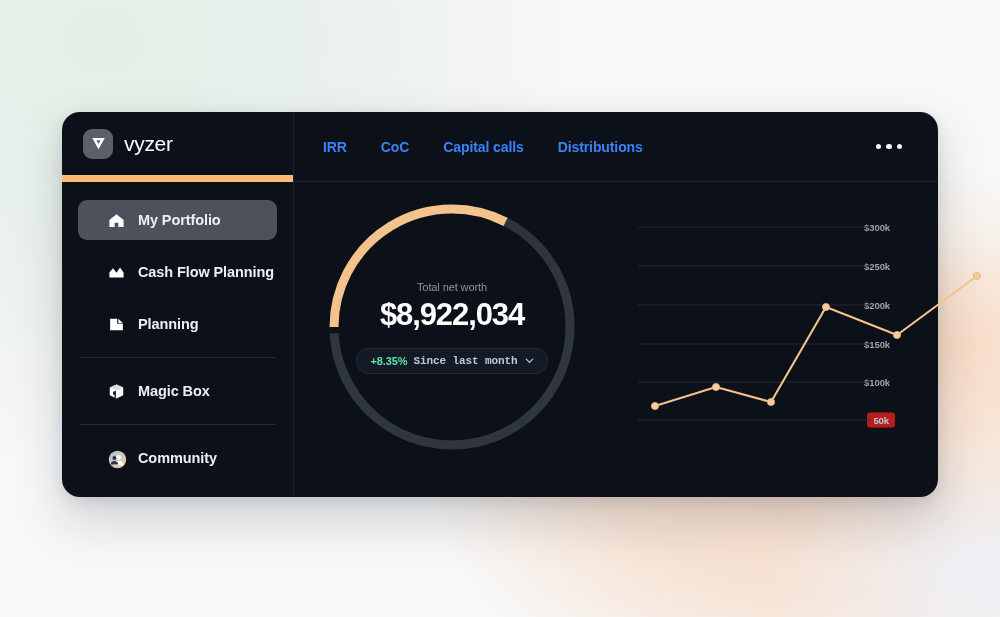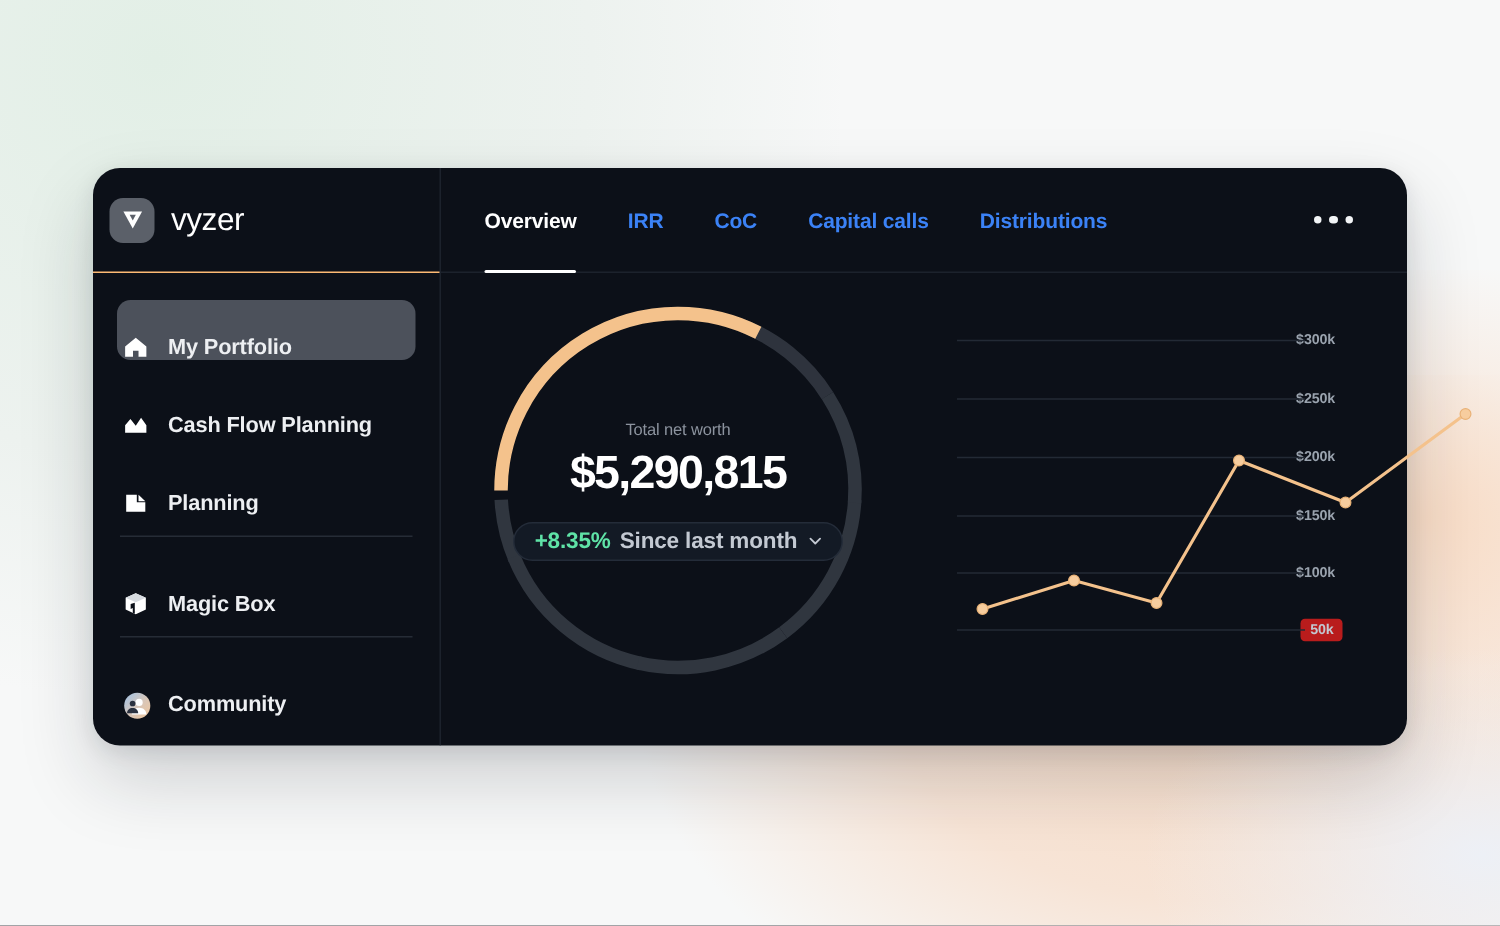--- a/index.html
+++ b/index.html
@@ -54,8 +54,8 @@
   #brand {
     height:70px; flex:0 0 70px;
     display:flex; align-items:center; gap:11px;
-    padding-left:11px;
-    border-bottom:1px solid #fdba74;
+    padding-left:21px;
+    border-bottom:7px solid #fdba74;
   }
   #logo-mark {
     width:30px; height:30px; border-radius:9px;

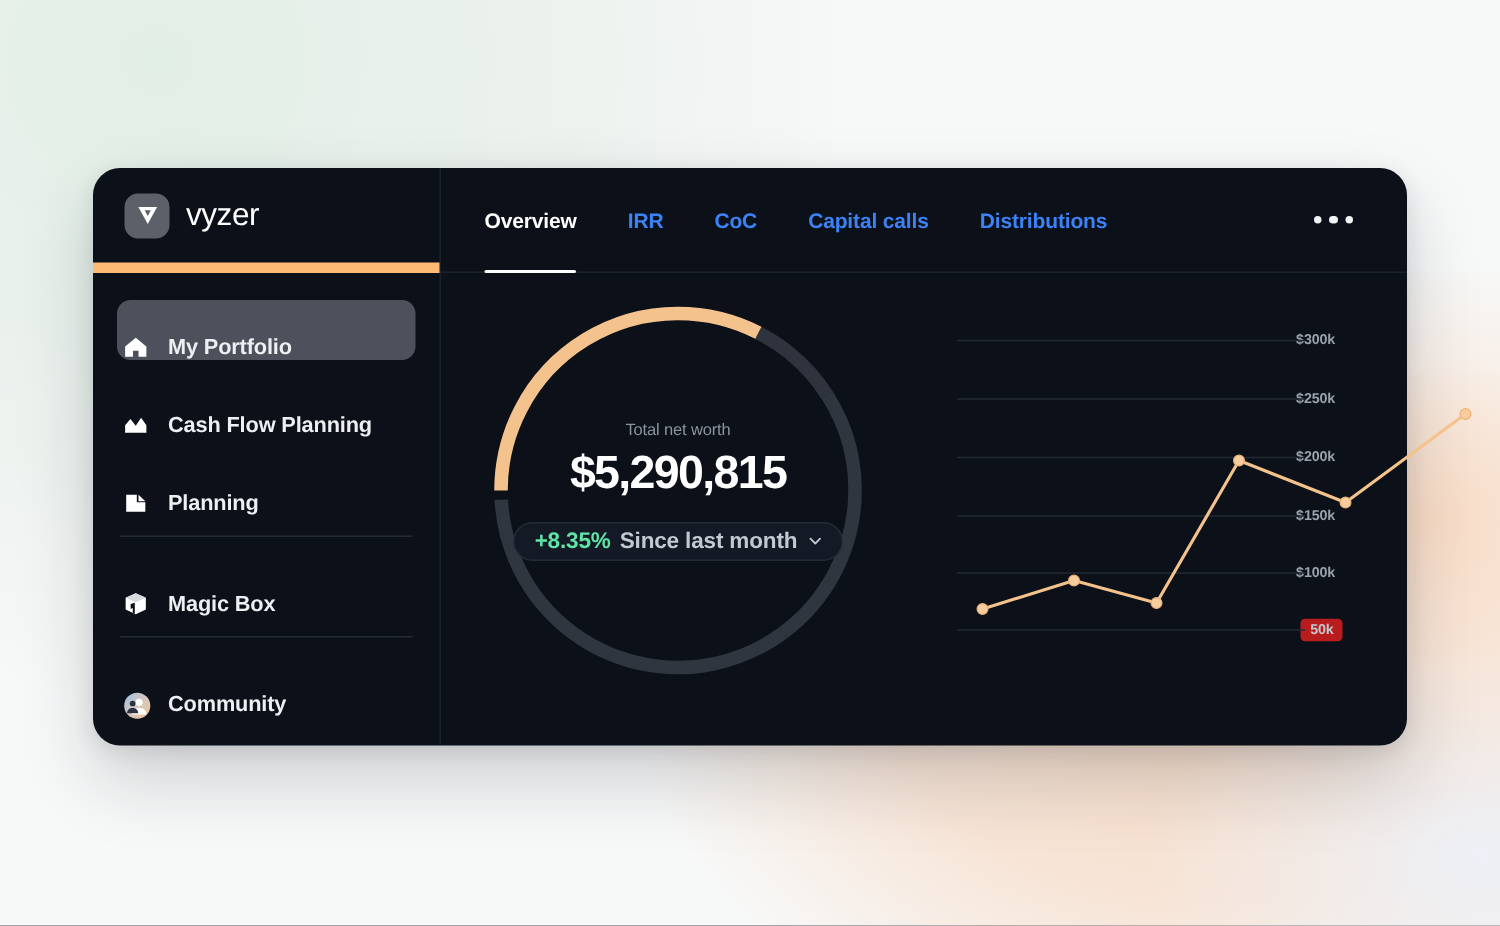--- a/index.html
+++ b/index.html
@@ -243,9 +243,6 @@
 
         <div id="topbar">
           <div id="tabs">
-            <div class="tab active">
-              <span>Overview</span>
-            </div>
             <div class="tab">
               <span>IRR</span>
             </div>

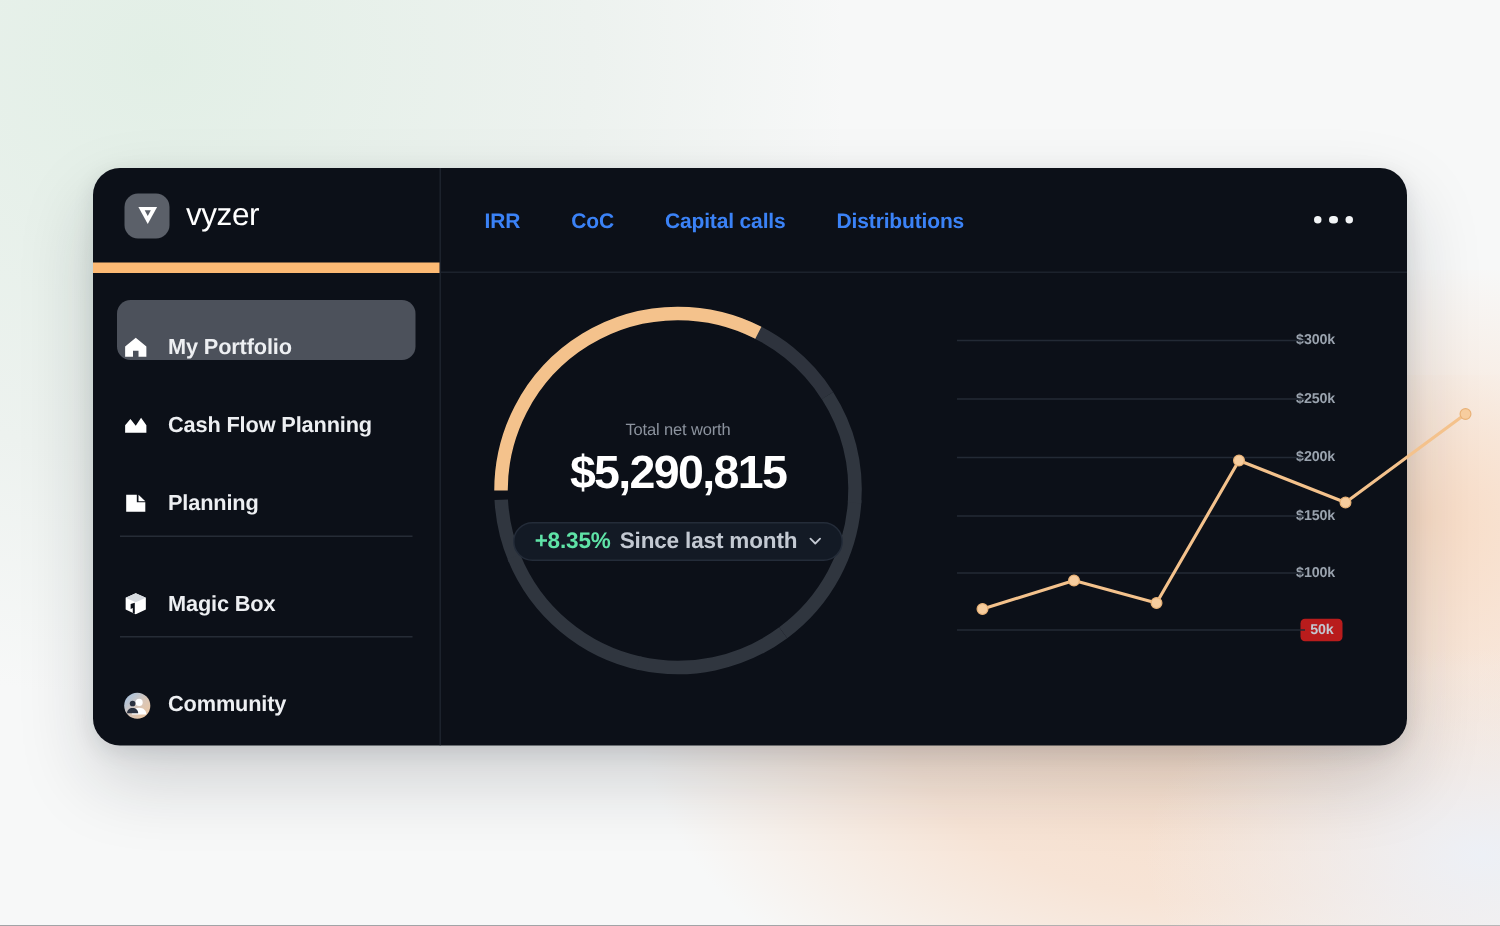--- a/index.html
+++ b/index.html
@@ -67,8 +67,8 @@
   }
   #nav { padding:18px 16px 0 16px; flex:1; }
   .nav-item {
-    display:flex; align-items:flex-end; gap:13px;
-    height:40px; padding:0 4px;
+    display:flex; align-items:center; gap:13px;
+    height:40px; padding:0 30px;
     border-radius:9px;
     color:#EDEFF2; font-size:14.5px; font-weight:600; letter-spacing:-0.1px;
     white-space:nowrap;

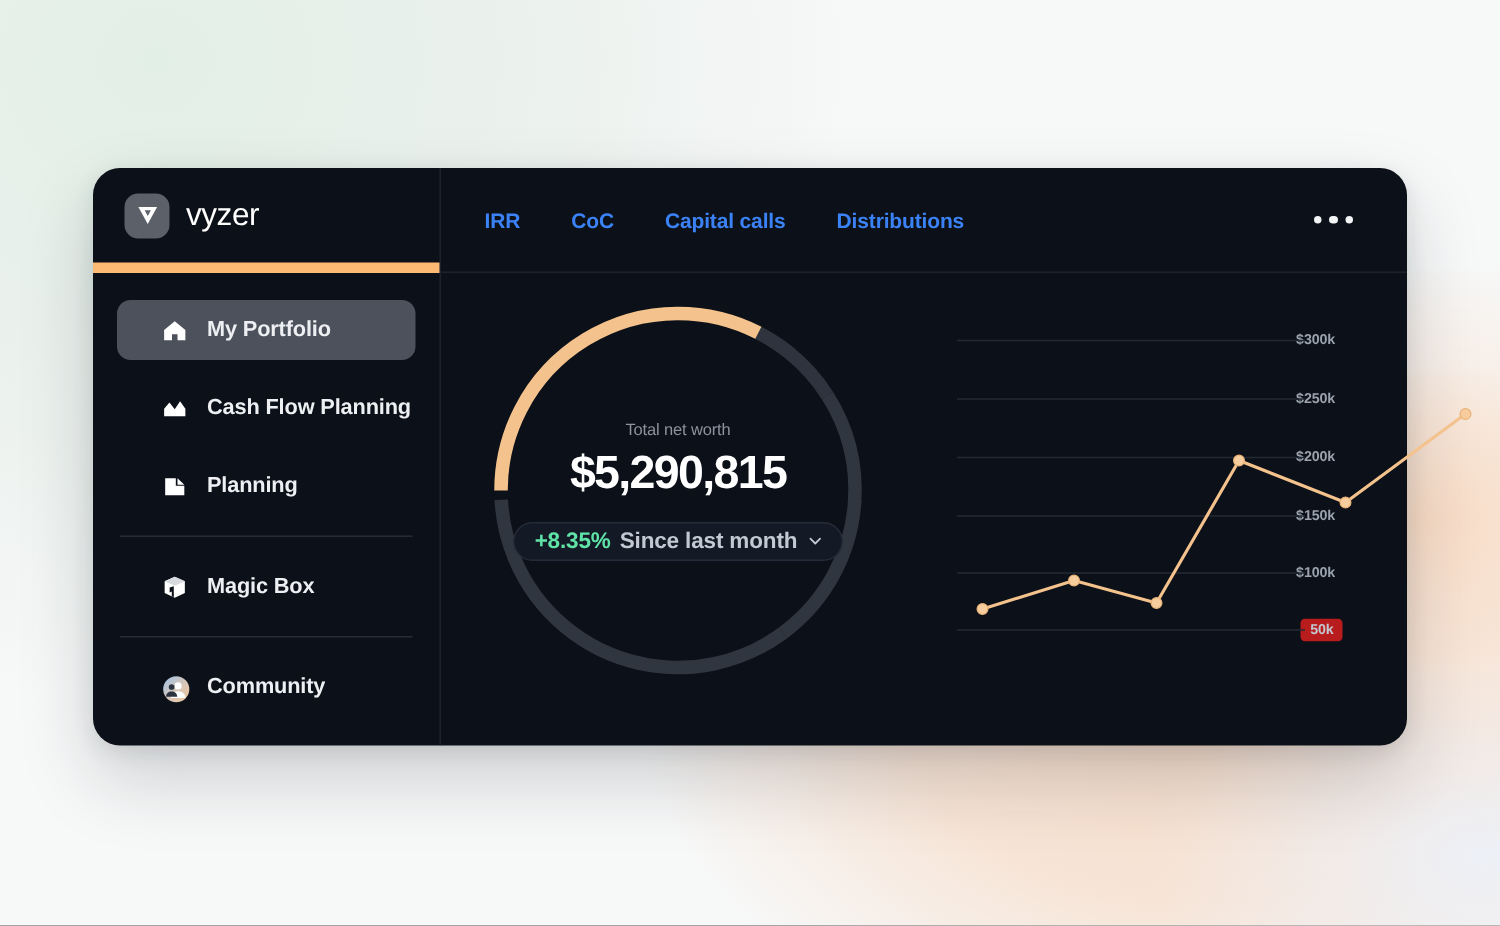--- a/index.html
+++ b/index.html
@@ -284,7 +284,7 @@
 
             <div id="donut-center">
               <div id="networth-label">Total net worth</div>
-              <div id="networth-value">$5,290,815</div>
+              <div id="networth-value">$8,922,034</div>
               <div id="delta-pill">
                 <span id="delta-pct">+8.35%</span>
                 <span id="delta-text">Since last month</span>

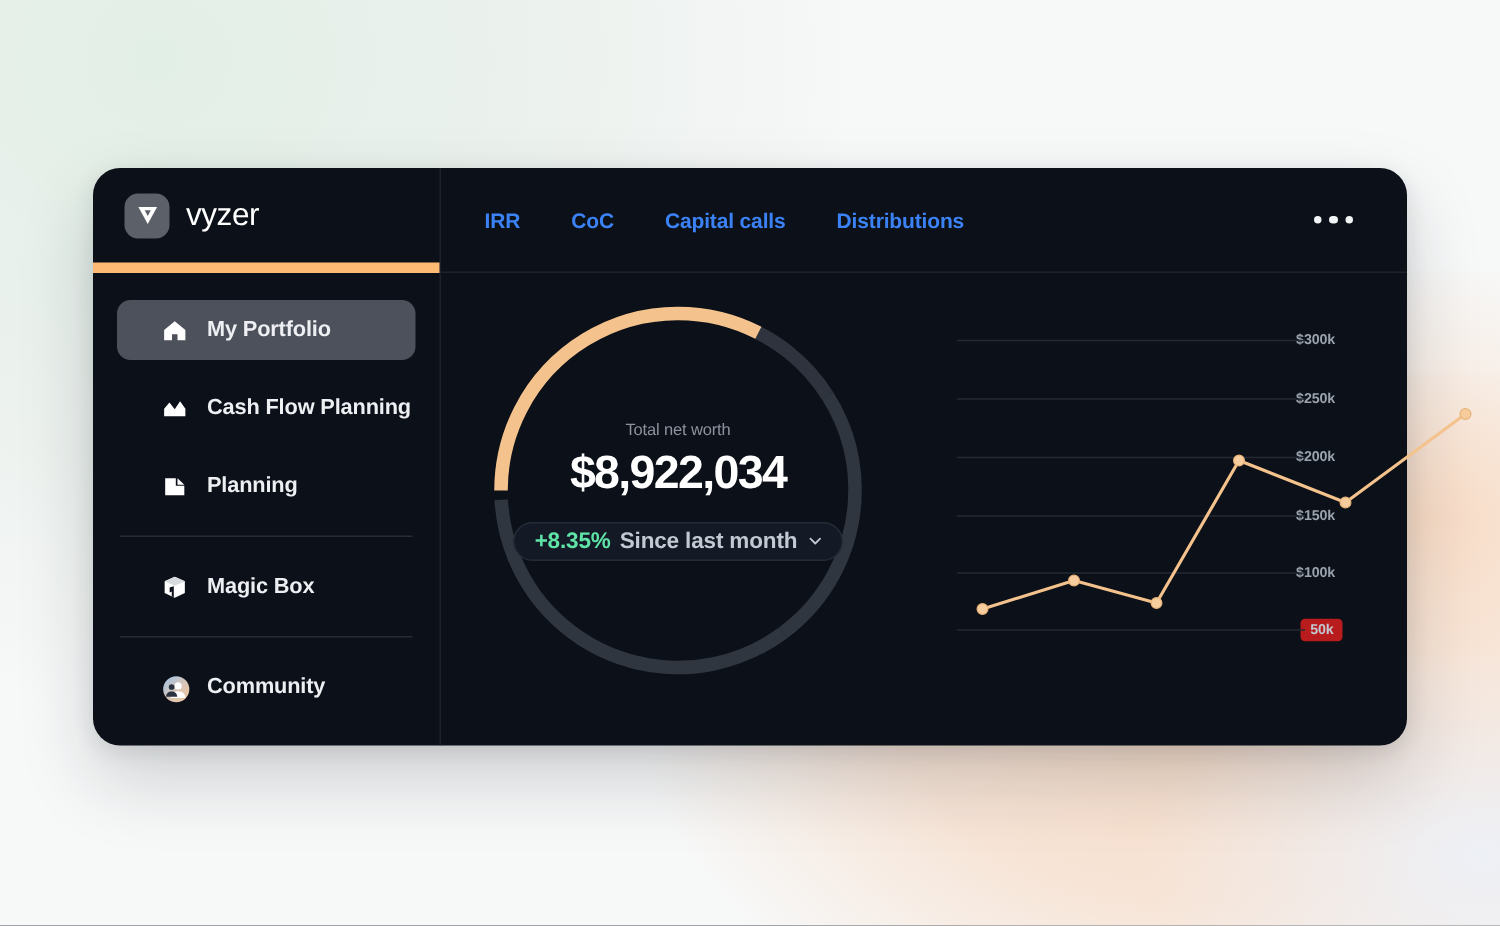--- a/index.html
+++ b/index.html
@@ -121,7 +121,7 @@
     height:26px; padding:0 12px 0 13px;
     border-radius:13px;
     background:#131A25; border:1px solid #242C39;
-    font-size:15px; font-weight:700; letter-spacing:-0.1px;
+    font-size:11px; font-weight:700; letter-spacing:-0.1px;
     white-space:nowrap;
   }
   #delta-pct { color:#5FE3A7; }

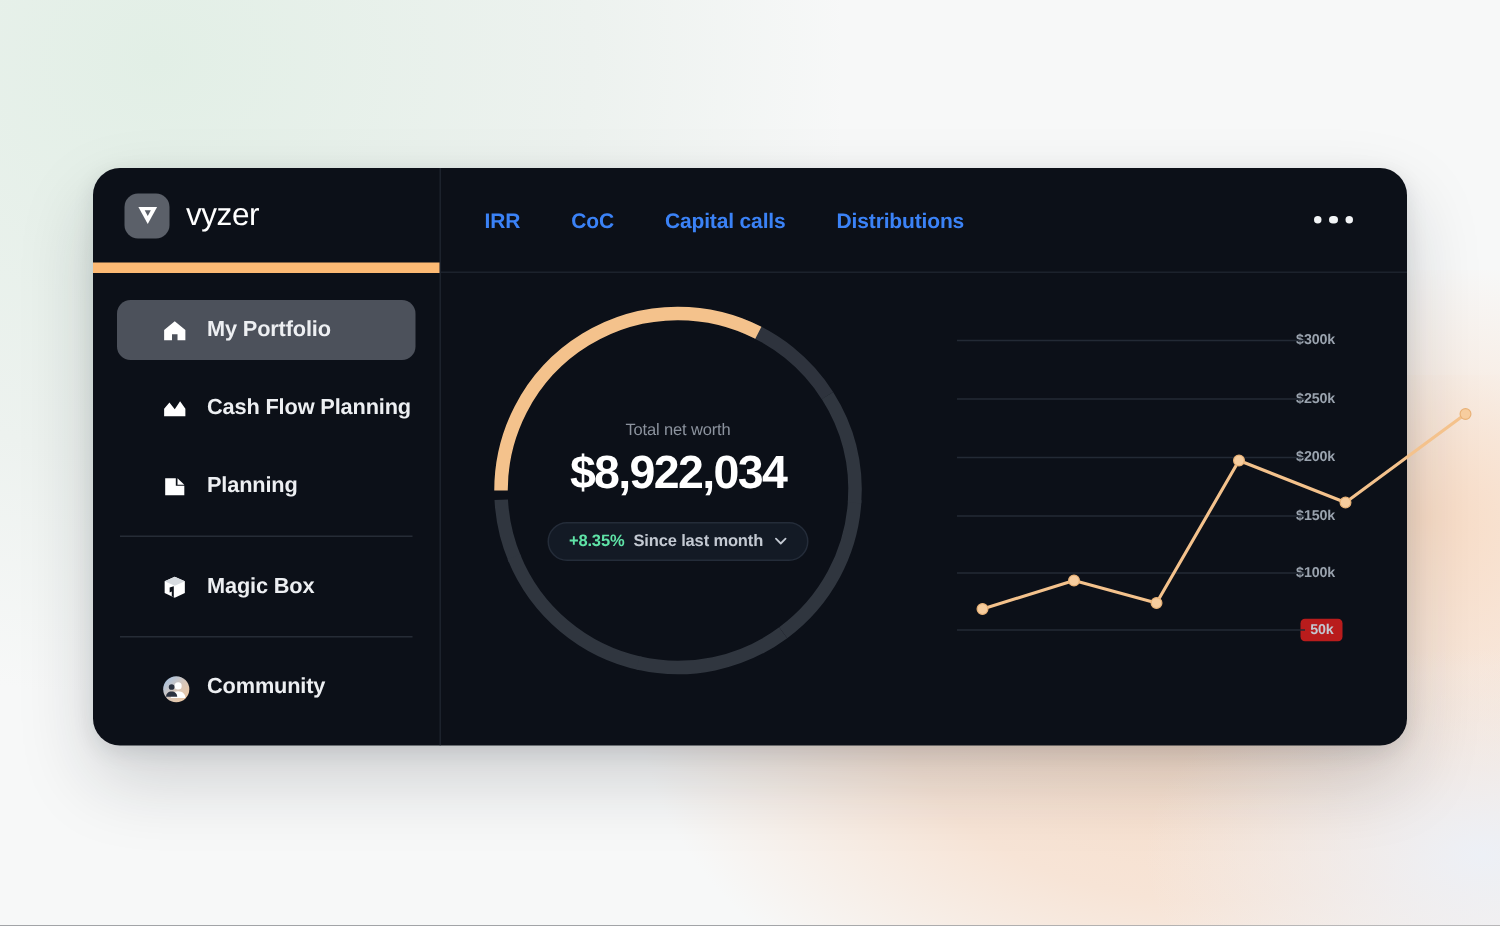--- a/index.html
+++ b/index.html
@@ -125,7 +125,7 @@
     white-space:nowrap;
   }
   #delta-pct { color:#5FE3A7; }
-  #delta-text { color:#C3C9D2; font-weight:600; }
+  #delta-text { color:#C3C9D2; font-weight:600;font-family:Liberation Mono, monospace; }
 
   
   #chart { position:absolute; left:296px; top:0; width:300px; height:300px; }

